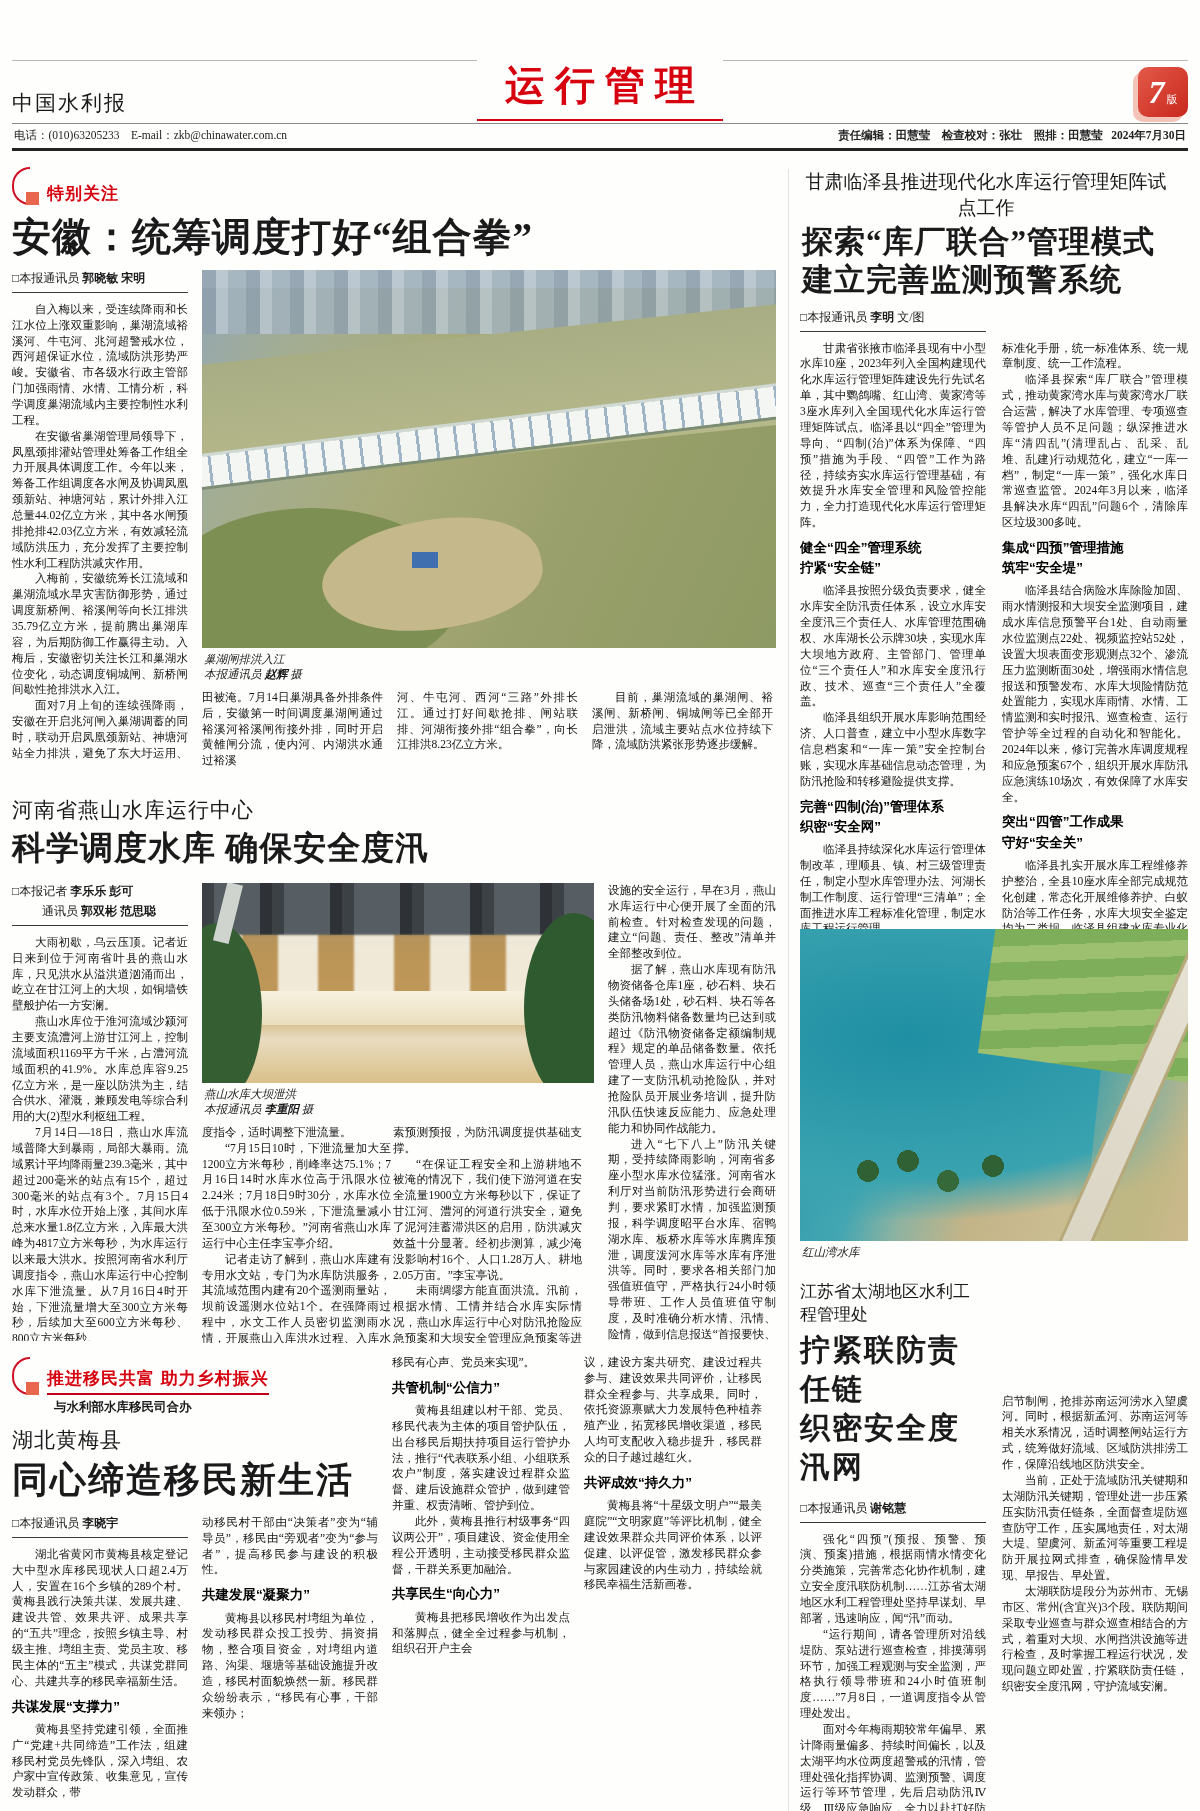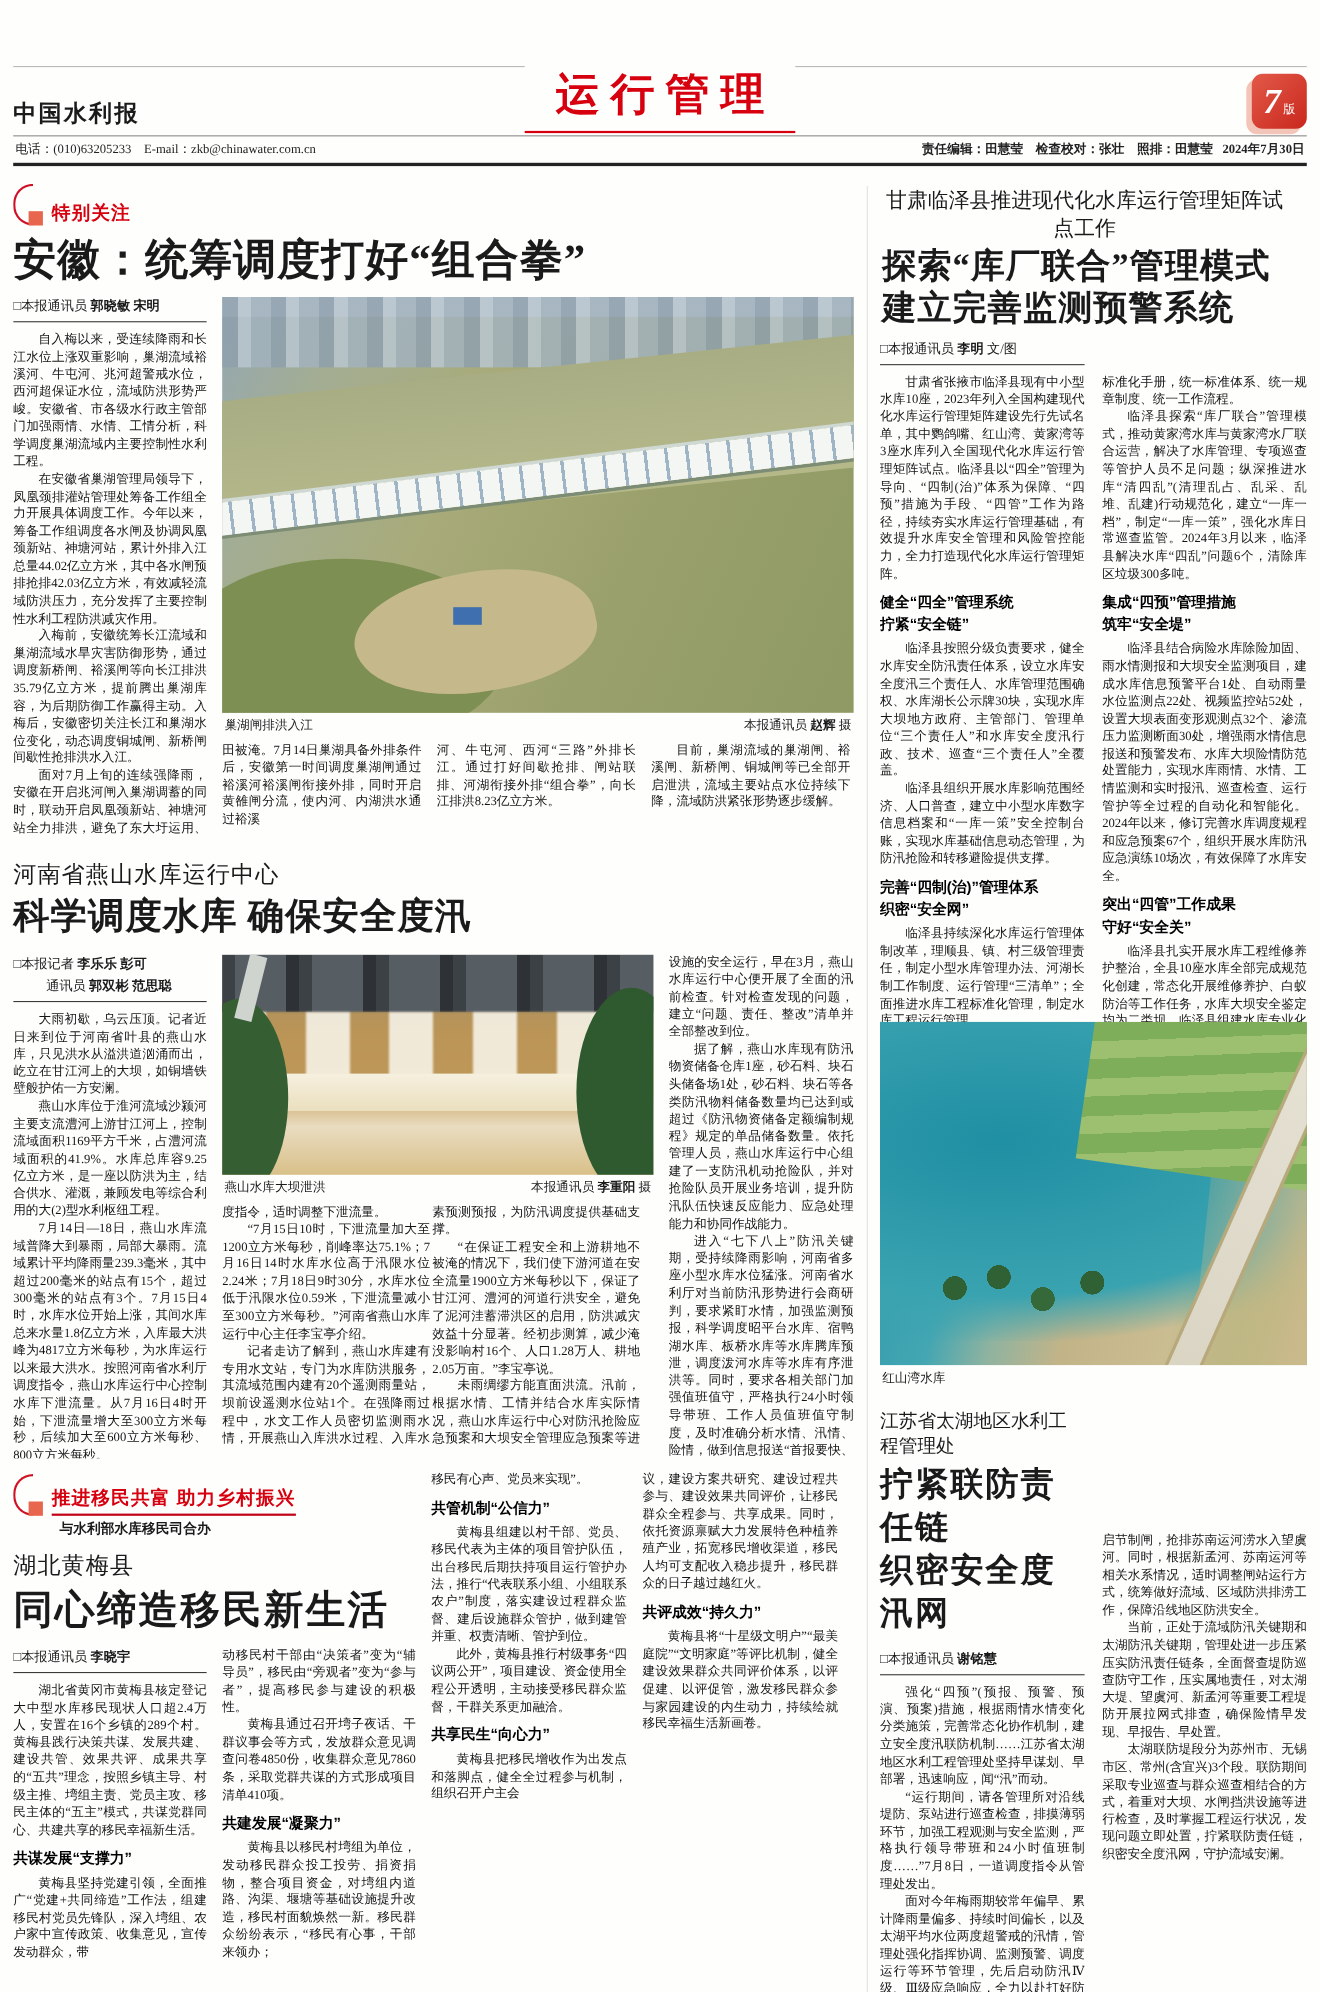--- a/index.html
+++ b/index.html
@@ -9,7 +9,7 @@
   
   .top-rule { height:1px; background:#b9b9b9; margin-top:60px; }
   .masthead { display:flex; align-items:flex-end; justify-content:space-between; height:58px; position:relative; }
-  .paper-name { font-size:21px; font-weight:bold; letter-spacing:2px; padding-bottom:2px; }
+  .paper-name { font-size:21px; font-weight:normal; letter-spacing:2px; padding-bottom:2px; }
   .page-title { position:absolute; left:50%; transform:translateX(-50%); bottom:-2px; color:#d6000f; font-family:"Liberation Sans","DejaVu Sans",sans-serif; font-weight:bold; font-size:40px; letter-spacing:10px; border-bottom:2px solid #d6000f; padding:0 18px 6px 28px; background:#fefefd; }
   .page-badge { position:relative; width:50px; height:50px; margin-bottom:2px; }
   .page-badge .b2 { position:absolute; left:-5px; top:5px; width:50px; height:50px; background:#f3c4b8; border-radius:10px; }

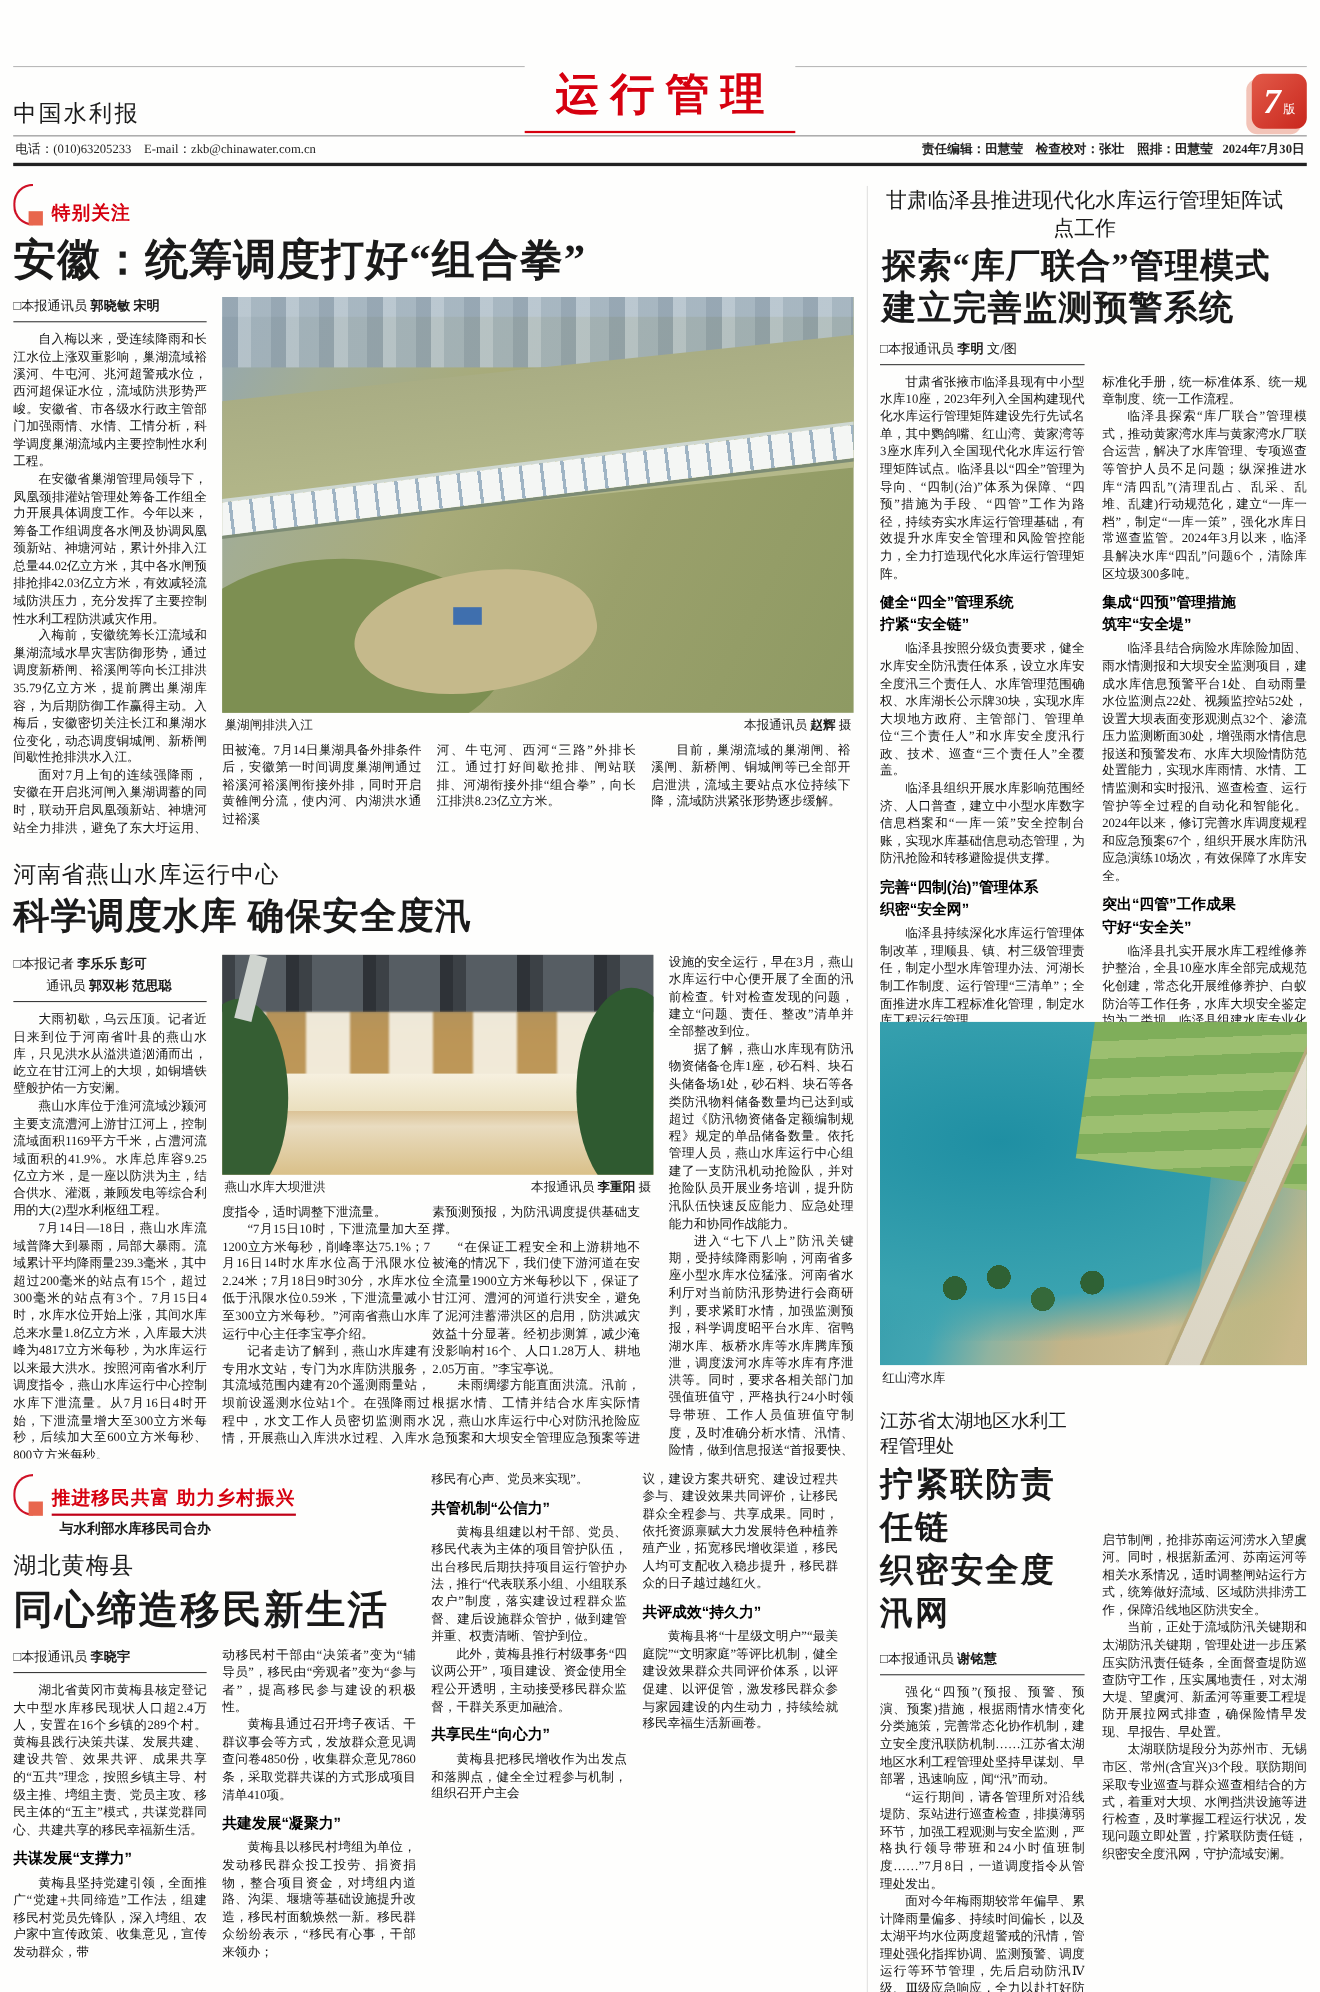--- a/index.html
+++ b/index.html
@@ -27,7 +27,7 @@
   .byline b { font-weight:bold; }
   .byline .l2 { display:block; padding-left:2.5em; margin-top:3px; }
   .colfix { overflow:hidden; }
-  .caption-row { display:flex; justify-content:space-between; font-size:11.5px; padding:4px 2px 0 2px; }
+  .caption-row { display:flex; justify-content:space-between; font-size:11.5px; font-style:italic; padding:4px 2px 0 2px;flex-direction:column; }
   .caption-row b { font-weight:bold; }
 
   

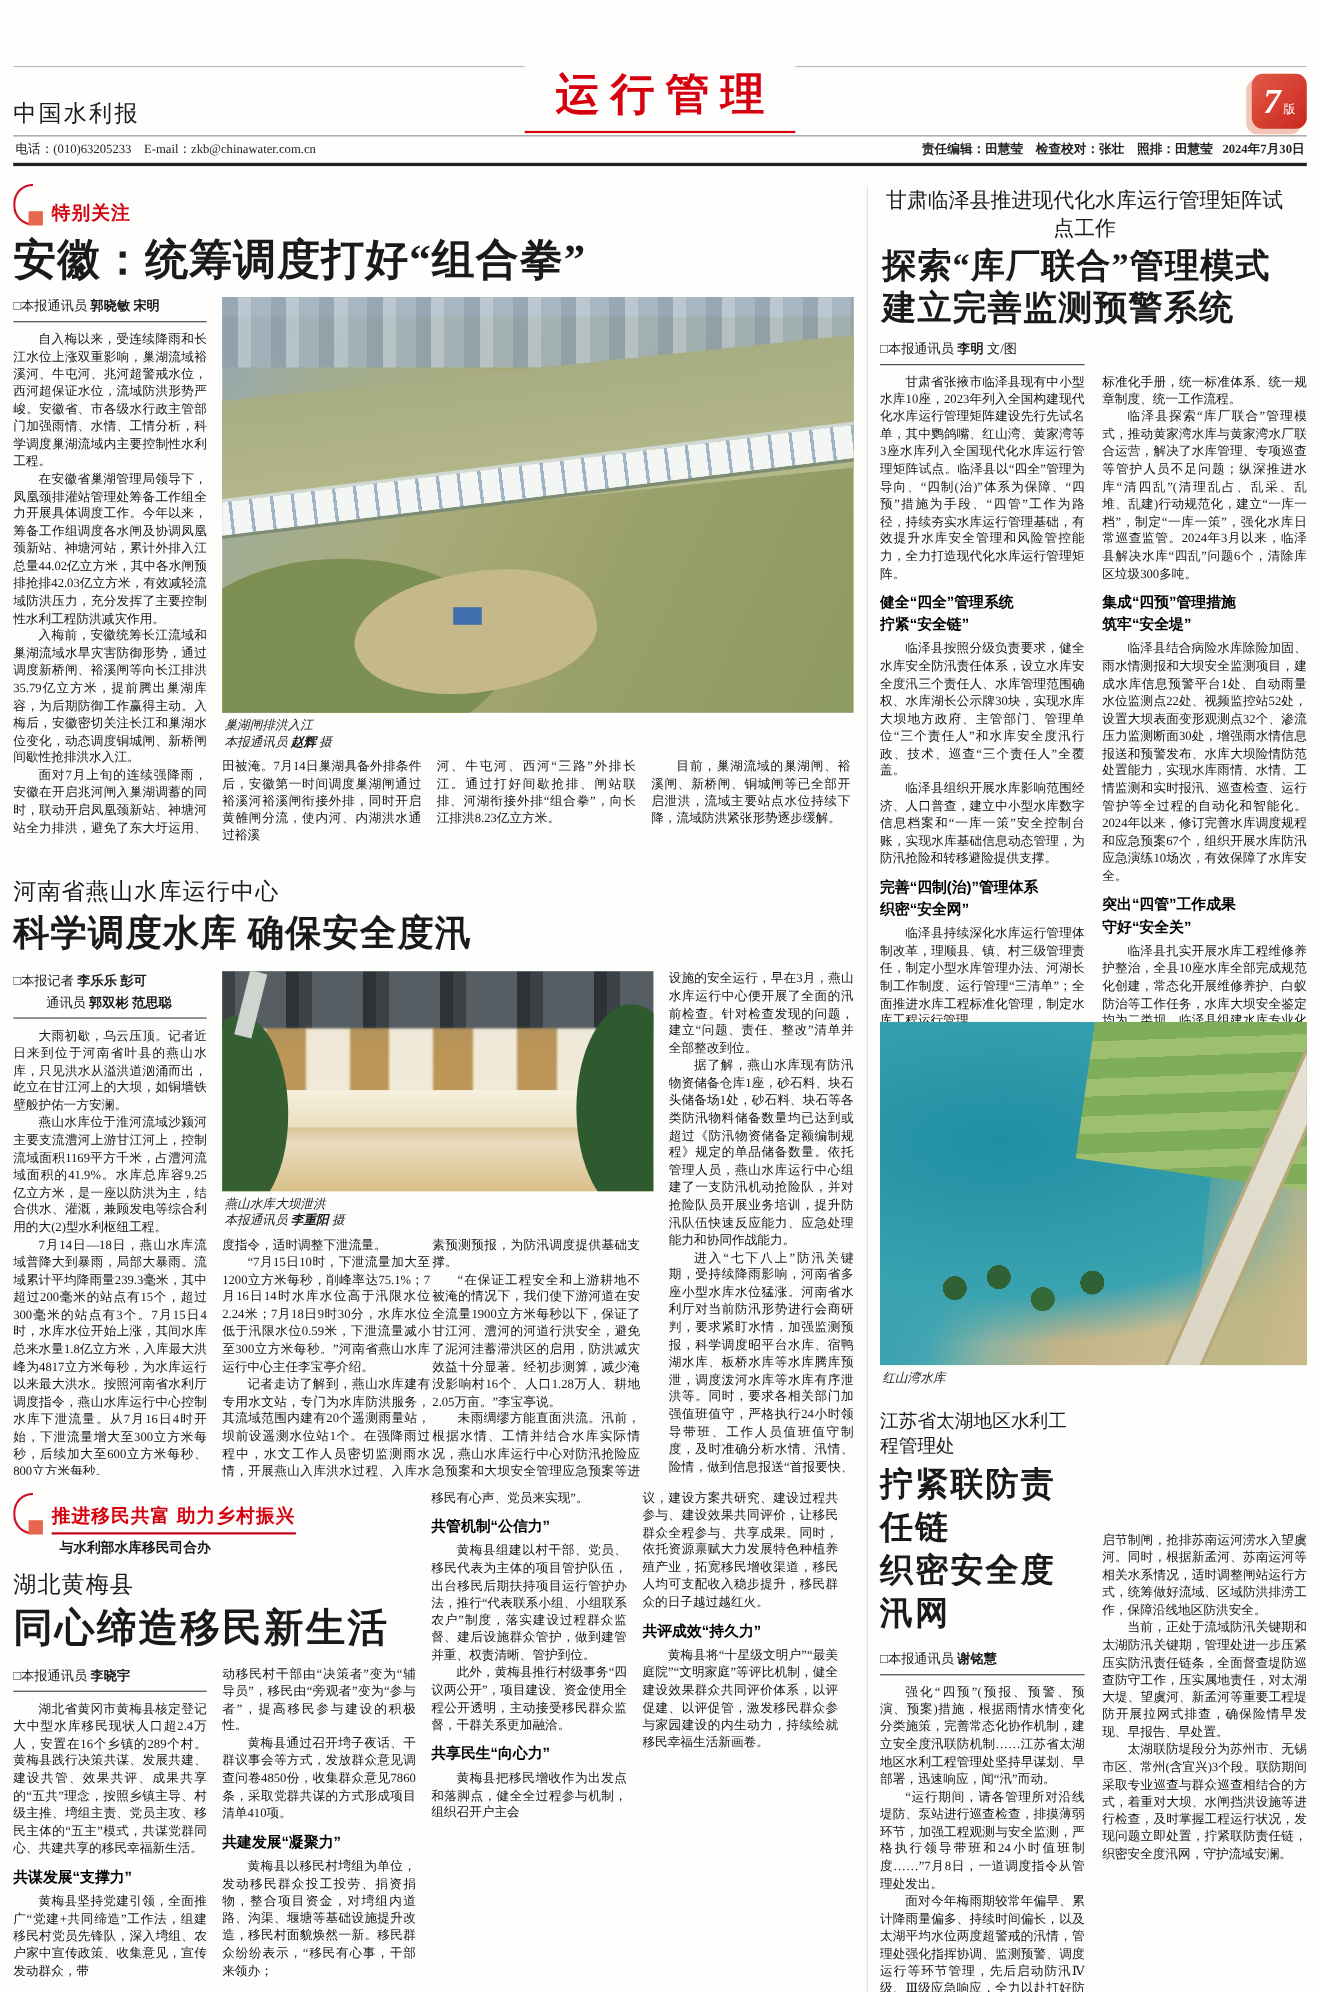--- a/index.html
+++ b/index.html
@@ -272,7 +272,6 @@
             </div>
             <div class="c colfix">
                 <p class="para cont">动移民村干部由“决策者”变为“辅导员”，移民由“旁观者”变为“参与者”，提高移民参与建设的积极性。</p>
-                <p class="para">黄梅县通过召开塆子夜话、干群议事会等方式，发放群众意见调查问卷4850份，收集群众意见7860条，采取党群共谋的方式形成项目清单410项。</p>
                 <h4 class="subhead">共建发展“凝聚力”</h4>
                 <p class="para">黄梅县以移民村塆组为单位，发动移民群众投工投劳、捐资捐物，整合项目资金，对塆组内道路、沟渠、堰塘等基础设施提升改造，移民村面貌焕然一新。移民群众纷纷表示，“移民有心事，干部来领办；</p>
               </div>

